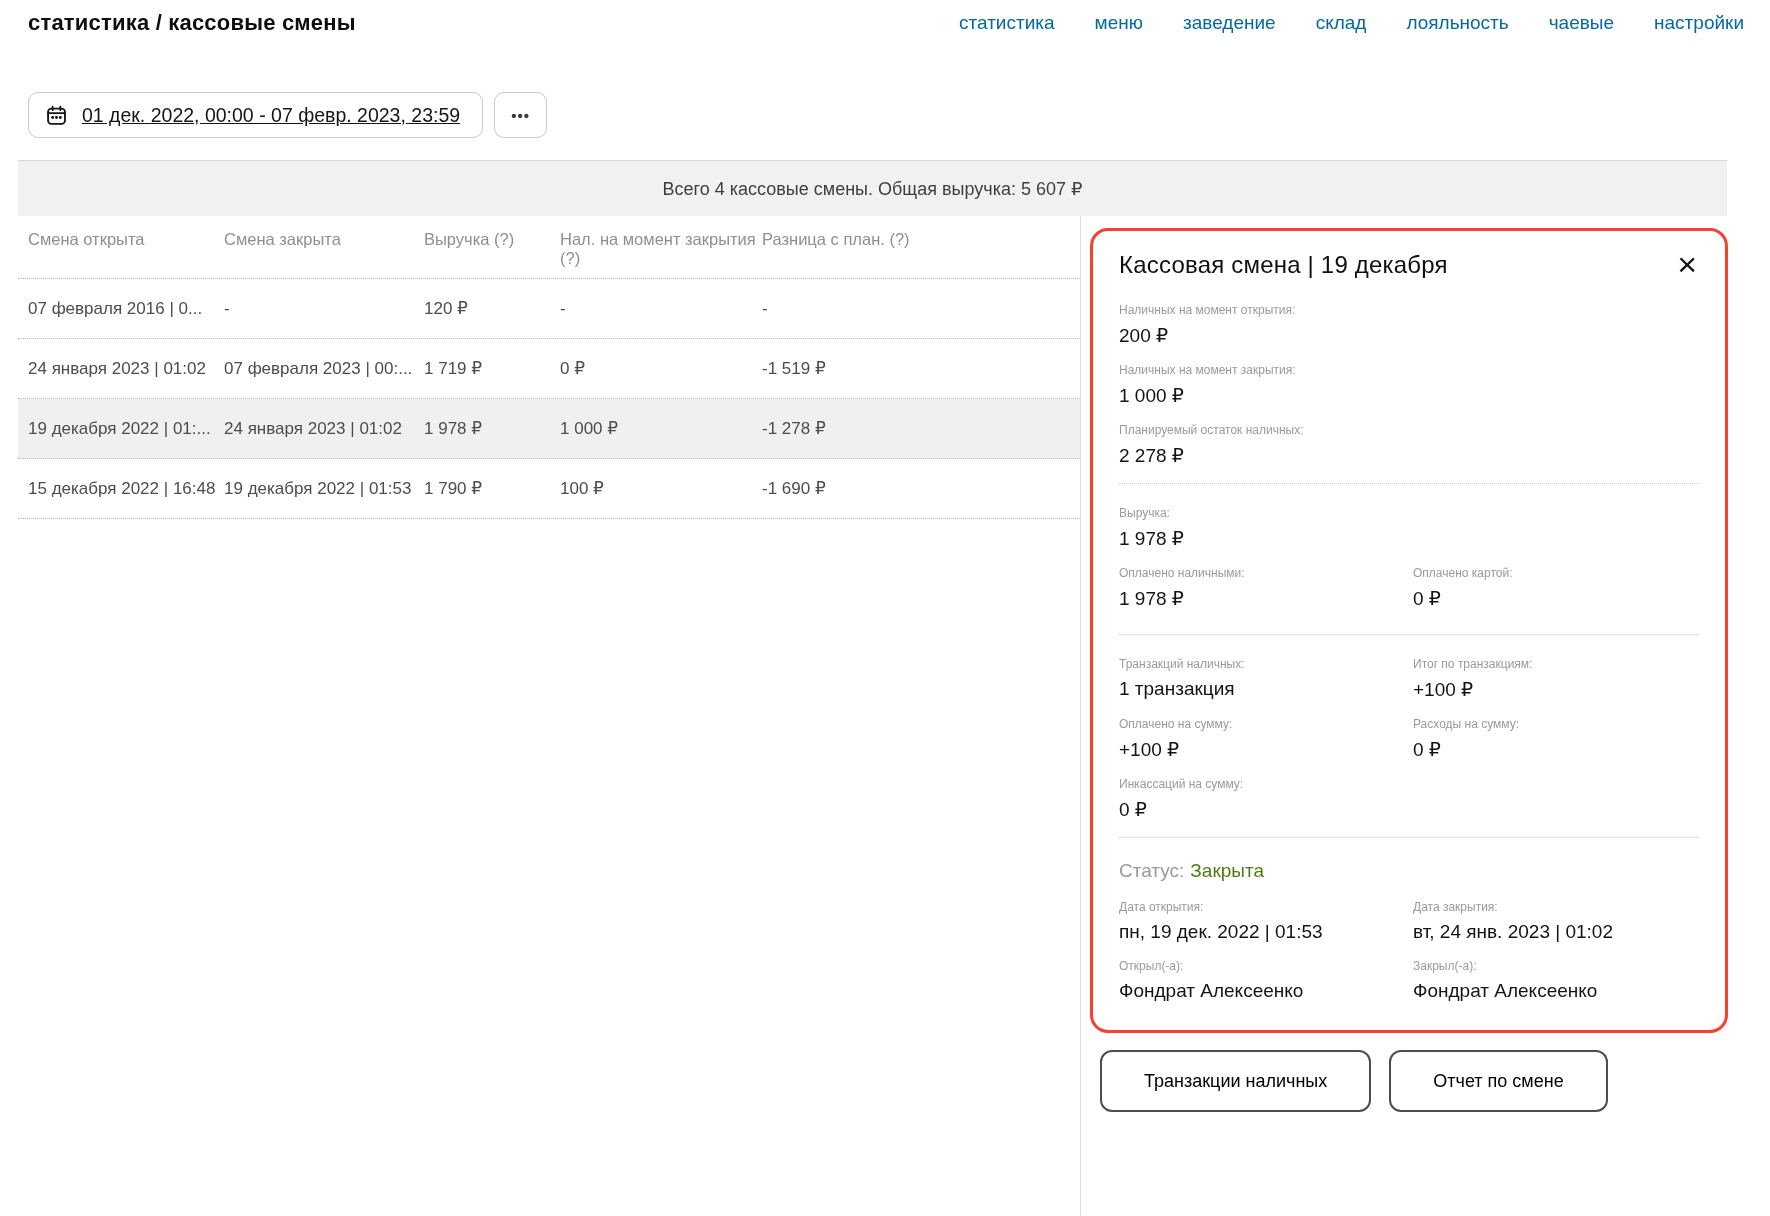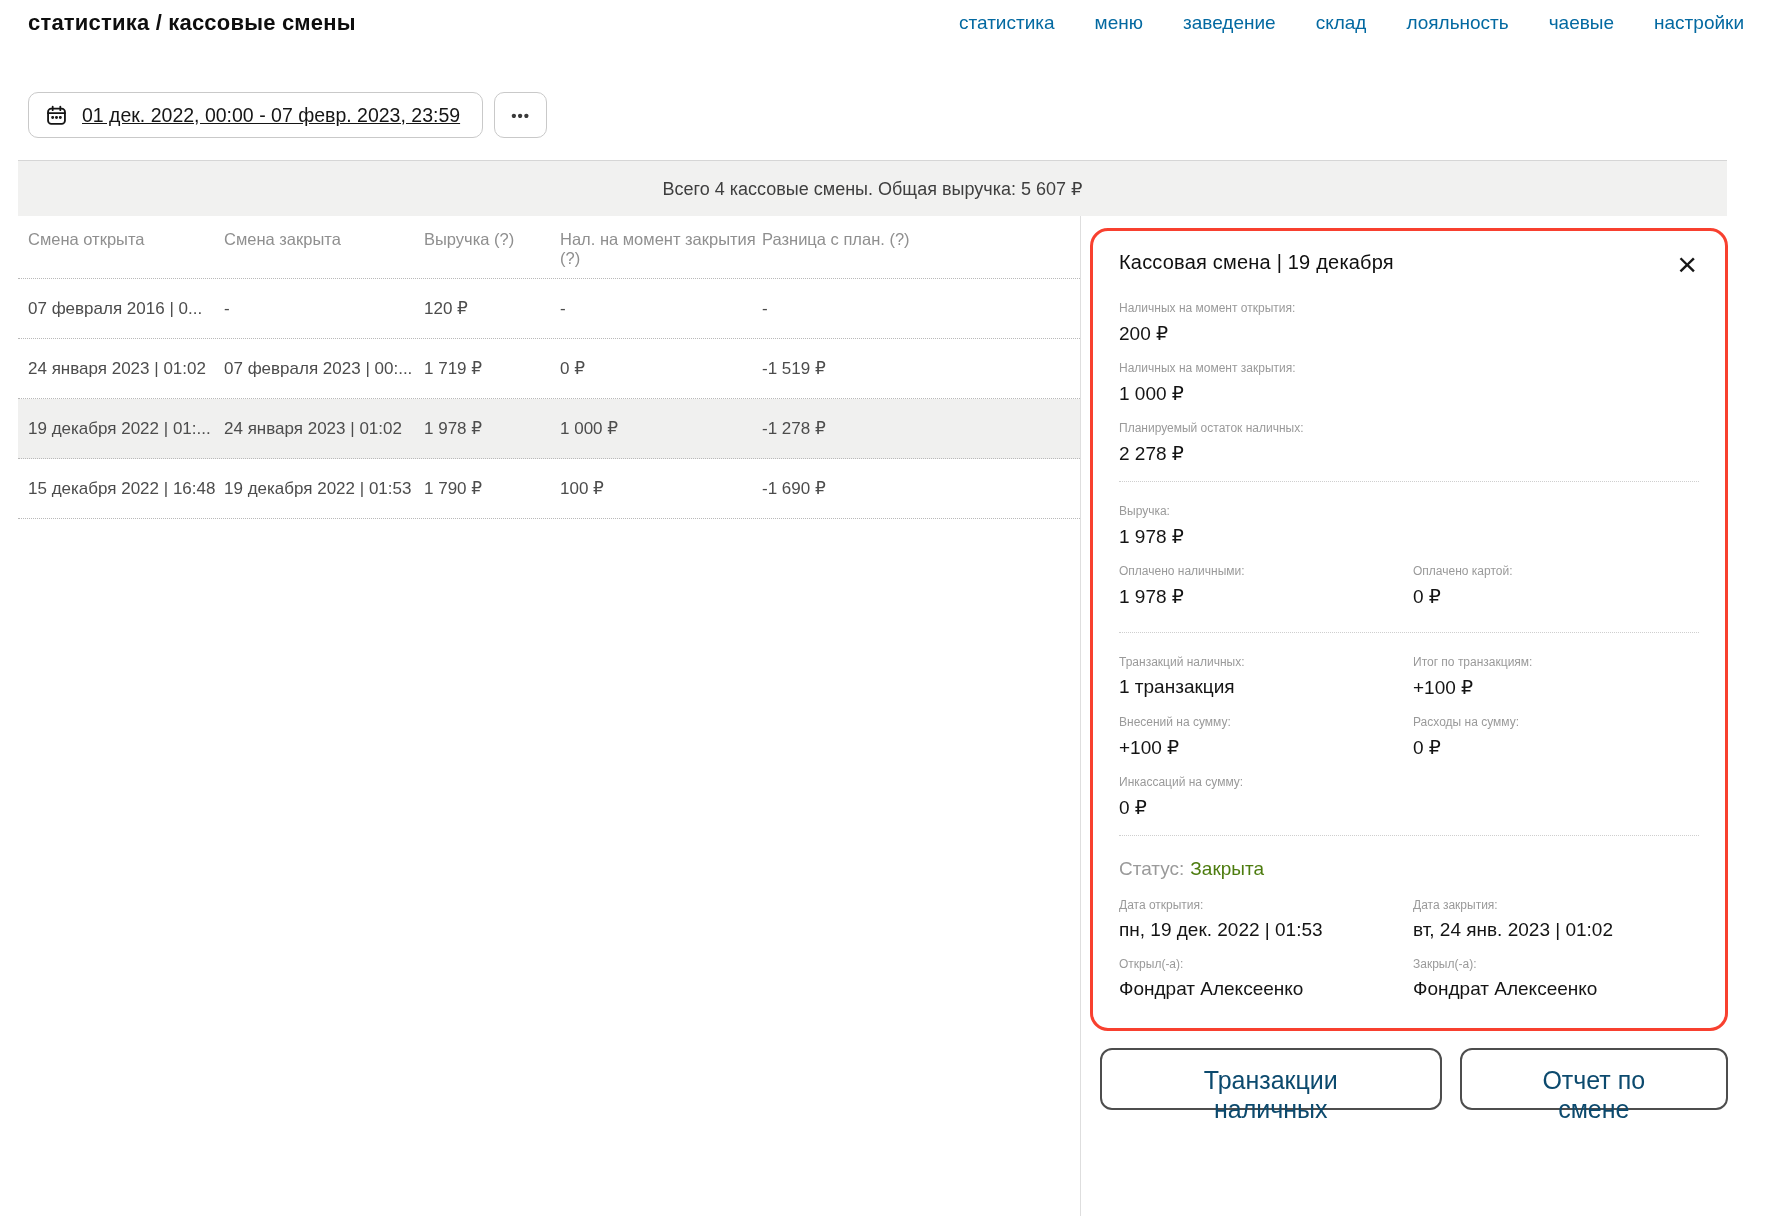--- a/index.html
+++ b/index.html
@@ -38,7 +38,7 @@
   .panel-wrap { position:absolute; top:228px; left:1090px; width:638px; }
   .card { border:3.5px solid #f8402f; border-radius:18px; background:#fff; padding:20px 26px 26px; }
   .card-head { display:flex; justify-content:space-between; align-items:flex-start; margin-bottom:24px; }
-  .card-title { font-size:20px; color:#101010; font-weight:500; letter-spacing:.2px; }
+  .card-title { font-size:24px; color:#101010; font-weight:500; letter-spacing:.2px; }
   .close { font-size:34px; line-height:26px; color:#161616; background:none; border:none; cursor:pointer; padding:0 2px; }
   .f { margin-bottom:16px; }
   .lbl { font-size:12px; color:#9a9a9a; margin-bottom:7px; }

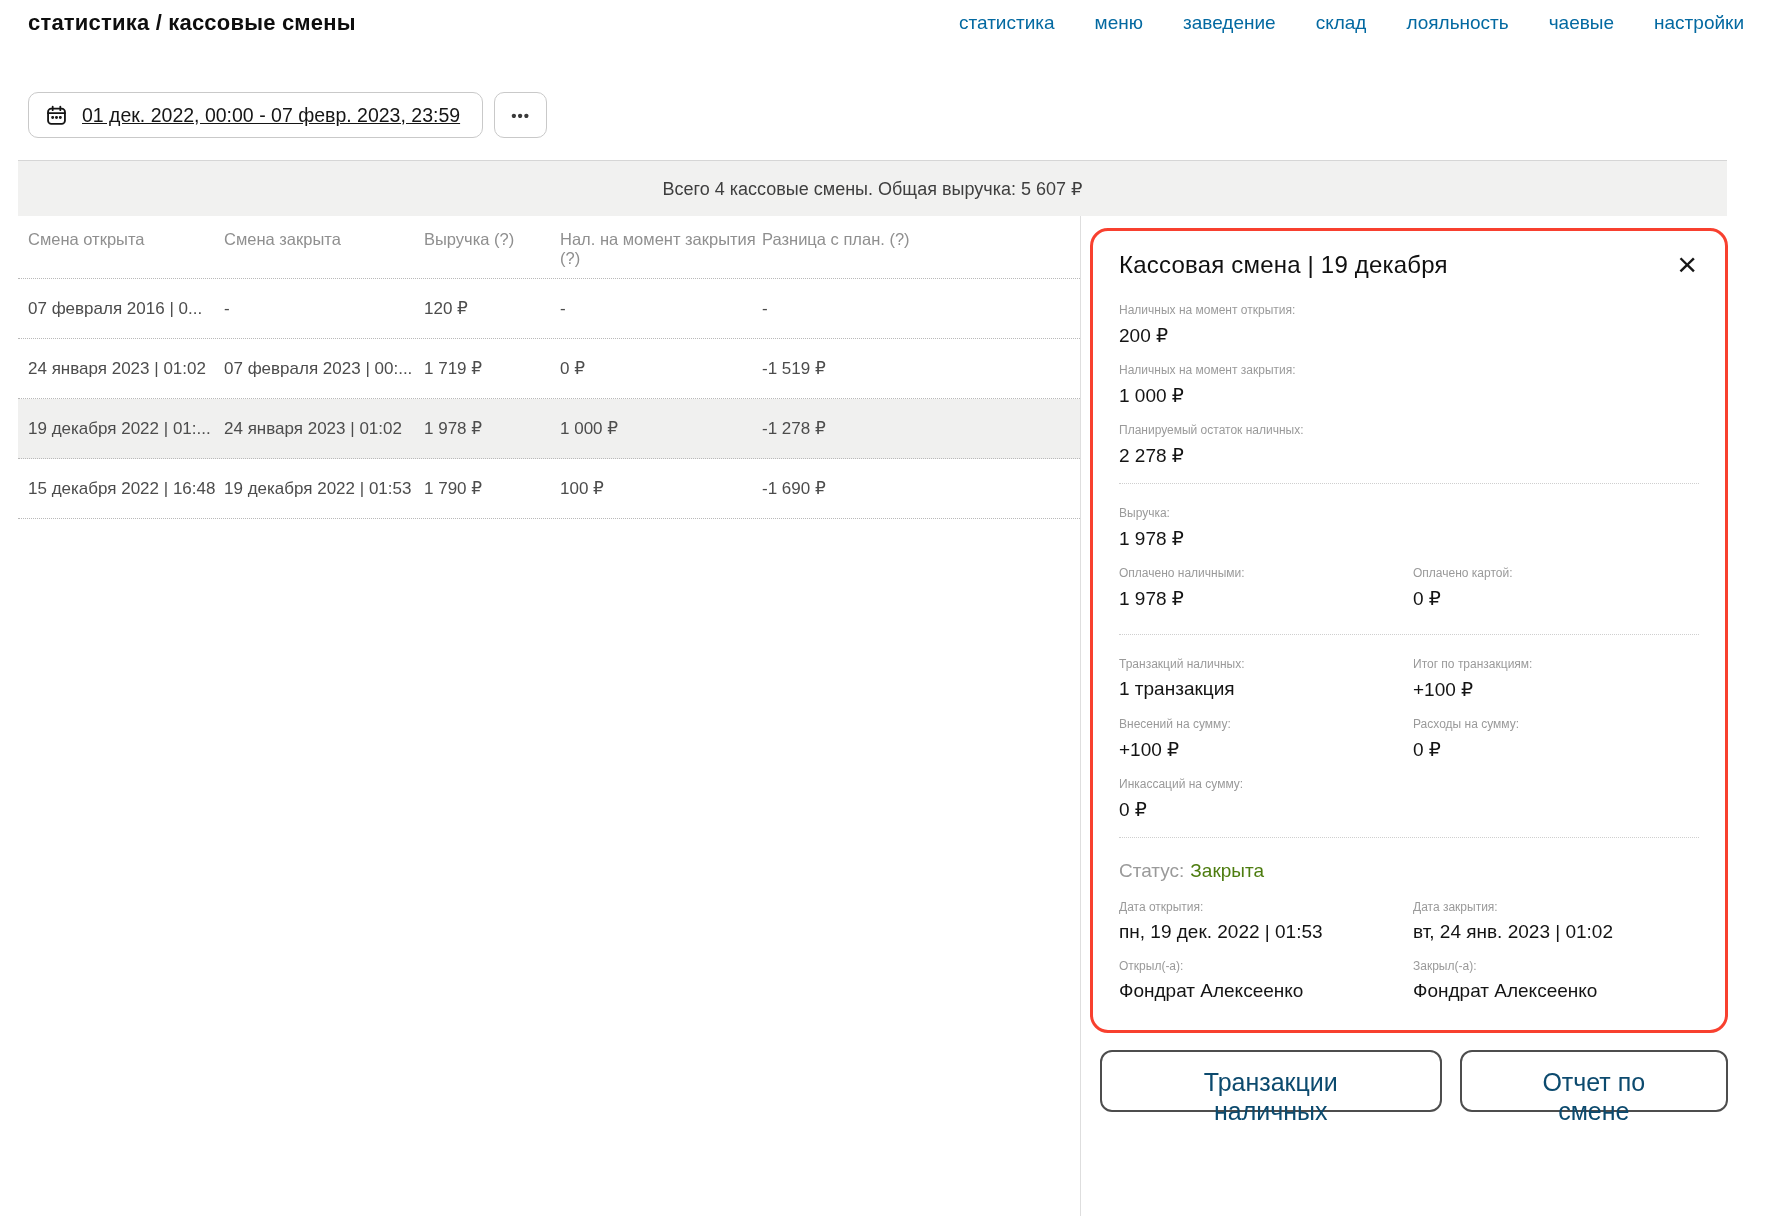--- a/index.html
+++ b/index.html
@@ -188,7 +188,7 @@
     </div>
     <div class="cols">
       <div class="col-l f">
-        <div class="lbl">Внесений на сумму:</div>
+        <div class="lbl">Оплачено на сумму:</div>
         <div class="val">+100 ₽</div>
       </div>
       <div class="col-r f">

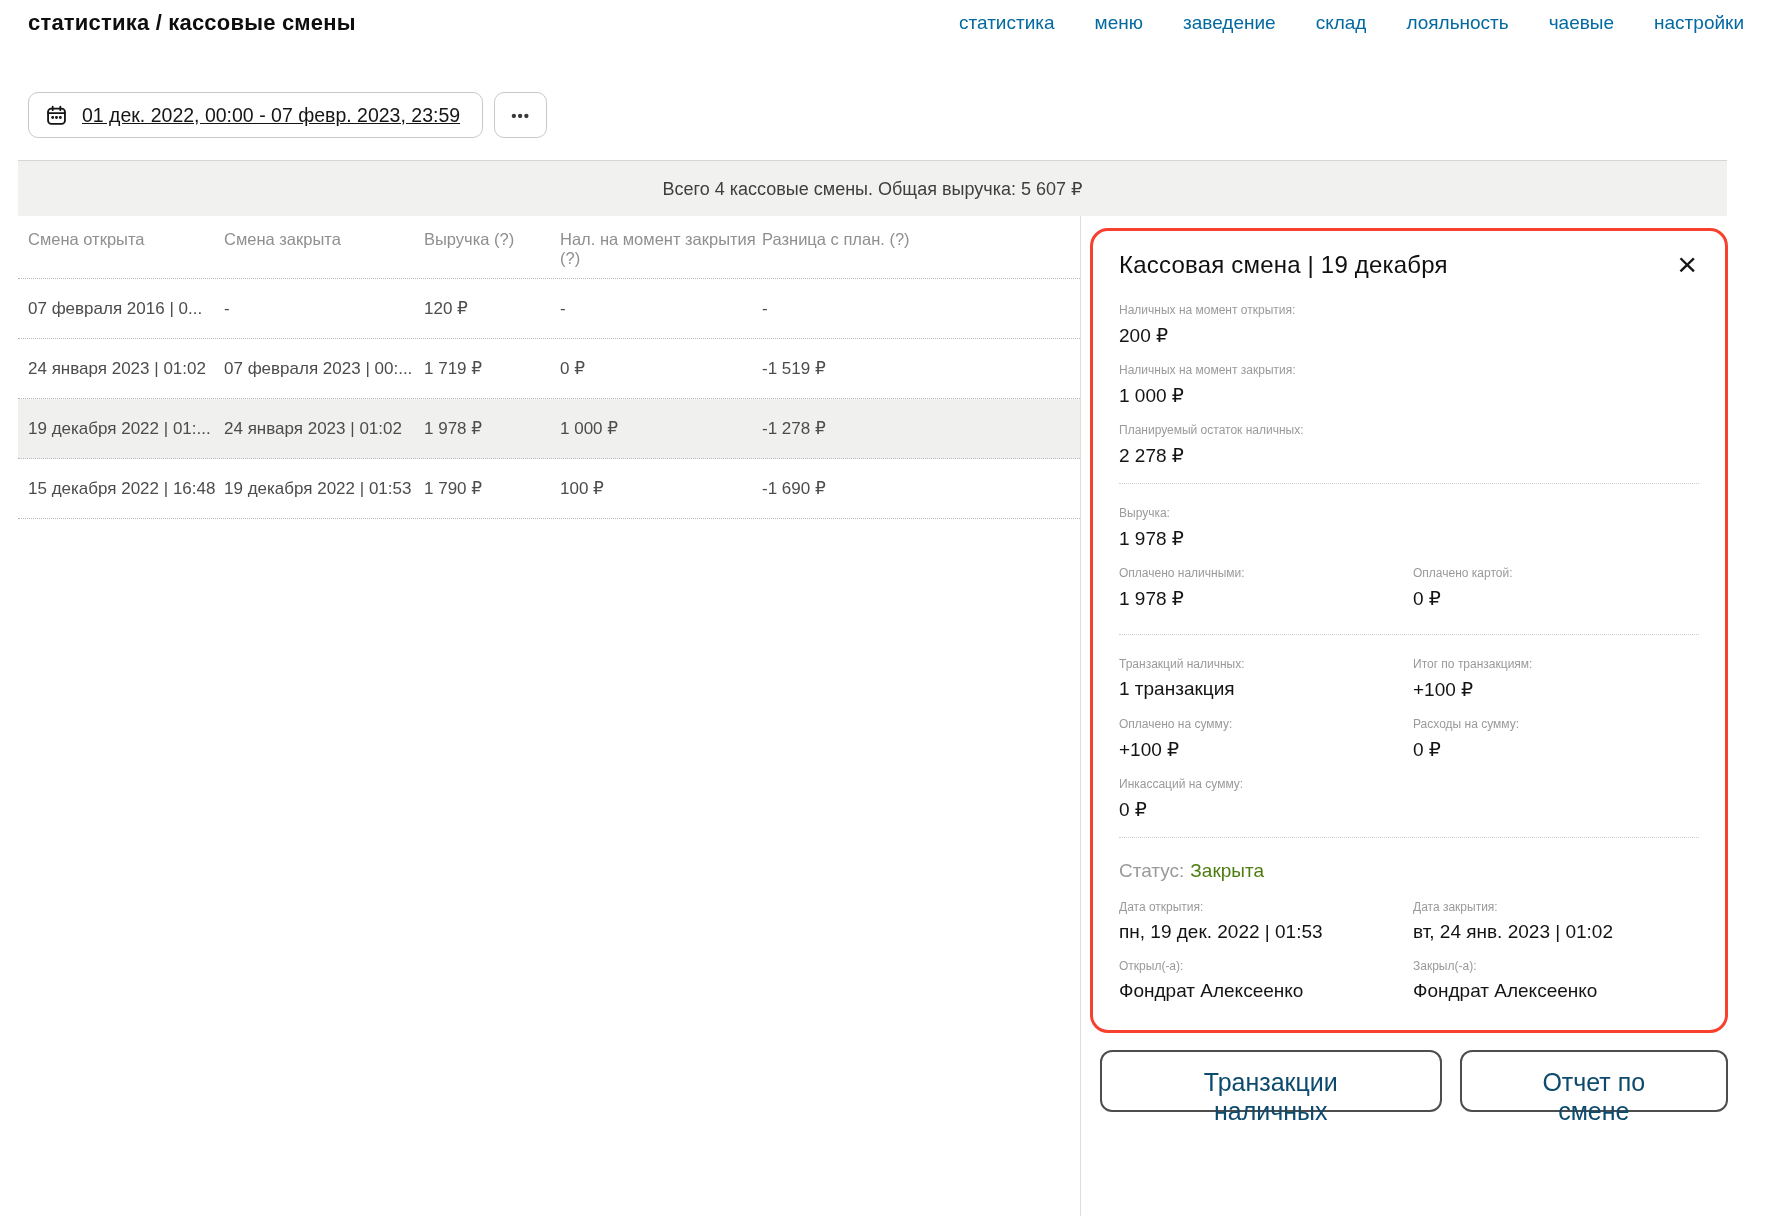--- a/index.html
+++ b/index.html
@@ -50,7 +50,7 @@
 
   .actions { display:flex; gap:18px; margin-top:17px; margin-left:10px; }
   .action-btn { height:62px; background:#fff; border:2px solid #4d4d4d; border-radius:12px;
-                font-size:25px; color:#0c4a6e; padding:16px 42px; cursor:pointer;
+                font-size:18px; color:#000000; padding:2px 42px; cursor:pointer;
                 font-family:"Liberation Sans","DejaVu Sans",sans-serif; }
 </style>
 </head>

